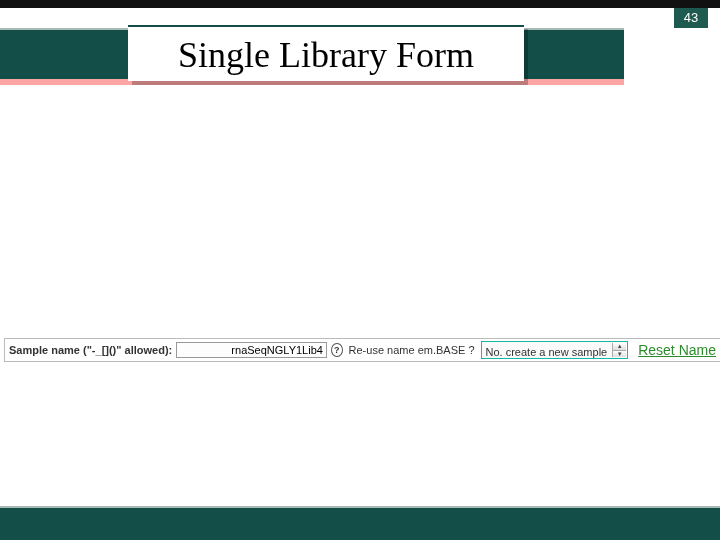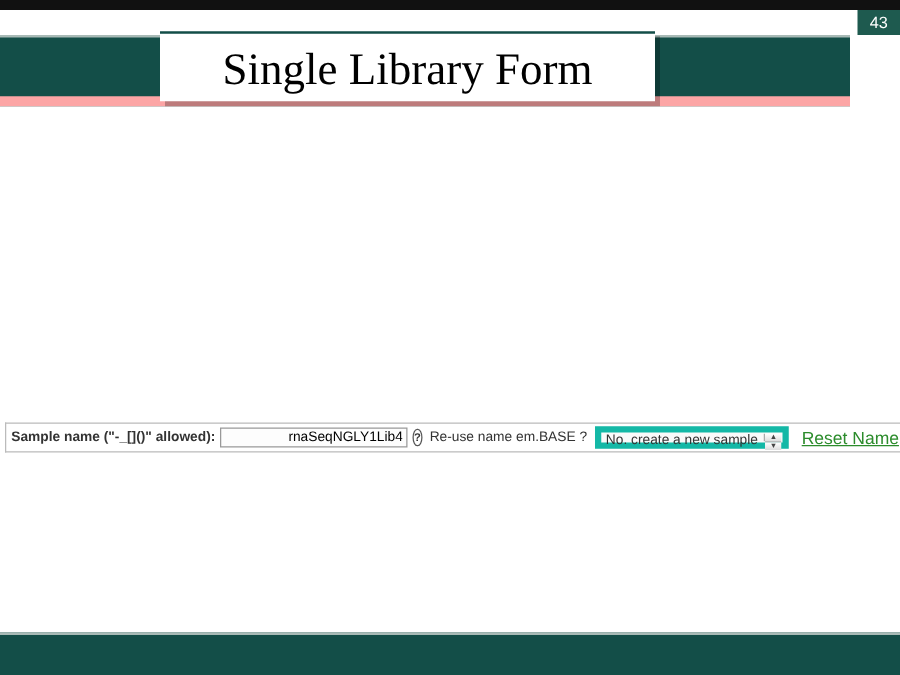--- a/index.html
+++ b/index.html
@@ -21,7 +21,7 @@
   .page-num {
     position: absolute;
     top: 8px;
-    right: 0;
+    right: 12px;
     width: 34px;
     height: 20px;
     background: #1e5a4f;

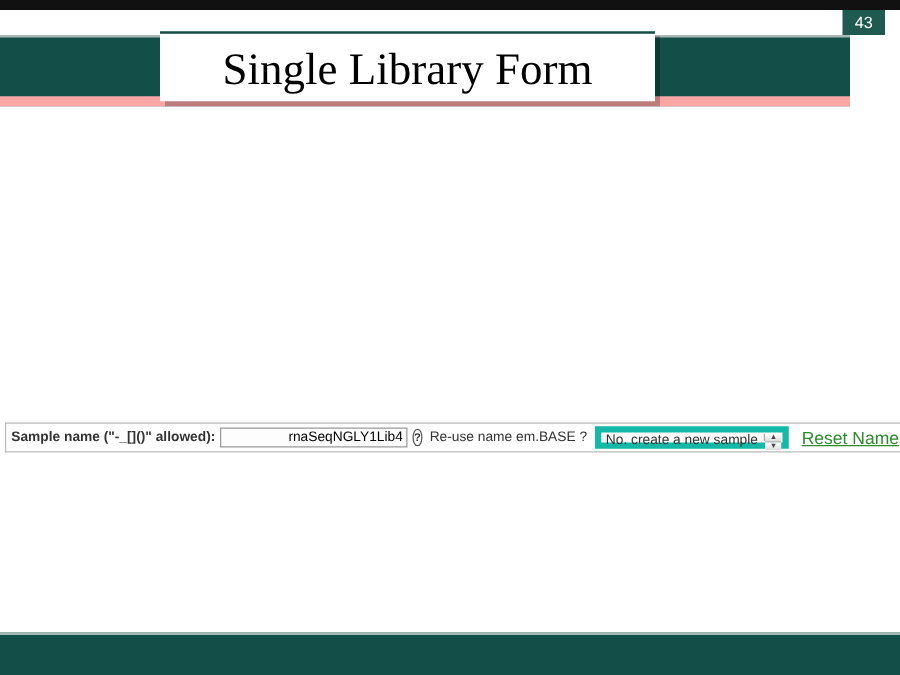--- a/index.html
+++ b/index.html
@@ -35,11 +35,11 @@
     position: absolute;
     top: 28px;
     left: 0;
-    width: 680px;
+    width: 624px;
     height: 57px;
     background: #134e48;
     border-top: 2px solid #a8bab6;
-    border-bottom: 8px solid #fca5a5;
+    border-bottom: 6px solid #fca5a5;
   }
   .header-bar .title {
     position: absolute;

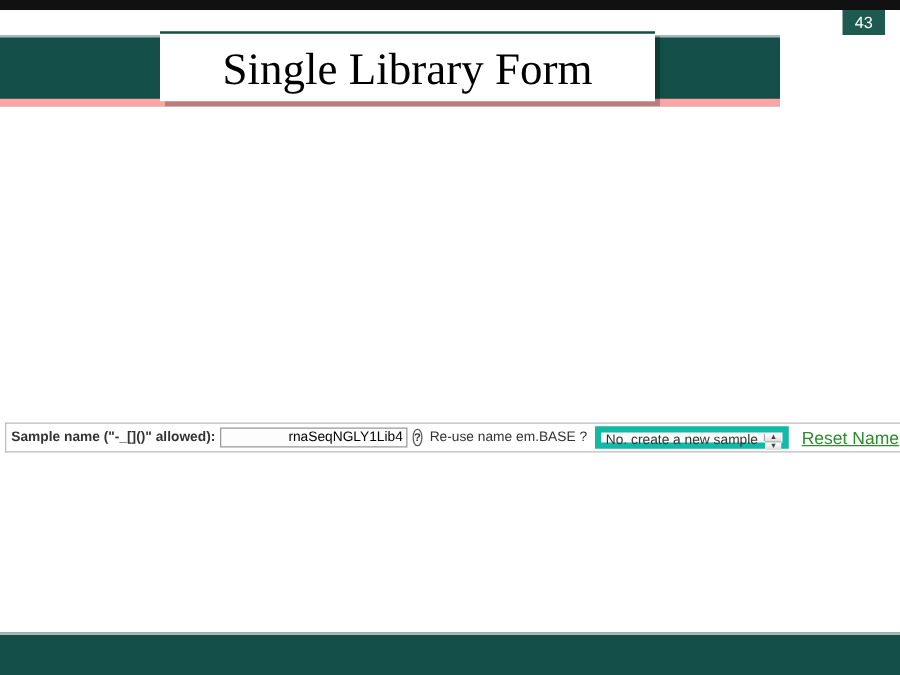--- a/index.html
+++ b/index.html
@@ -104,9 +104,9 @@
   .select-wrap {
     position: relative;
     display: inline-flex;
-    align-items: flex-start;
+    align-items: flex-end;
     height: 18px;
-    border: 5px solid #14b8a6;
+    border: 1px solid #14b8a6;
     background: #fafafa;
     padding: 0 20px 0 4px;
     margin-left: 2px;

